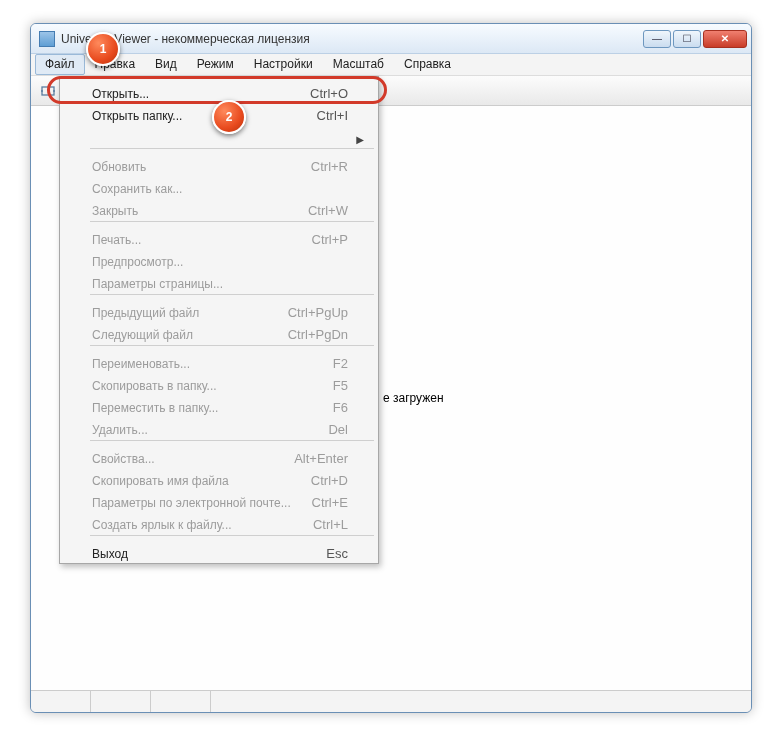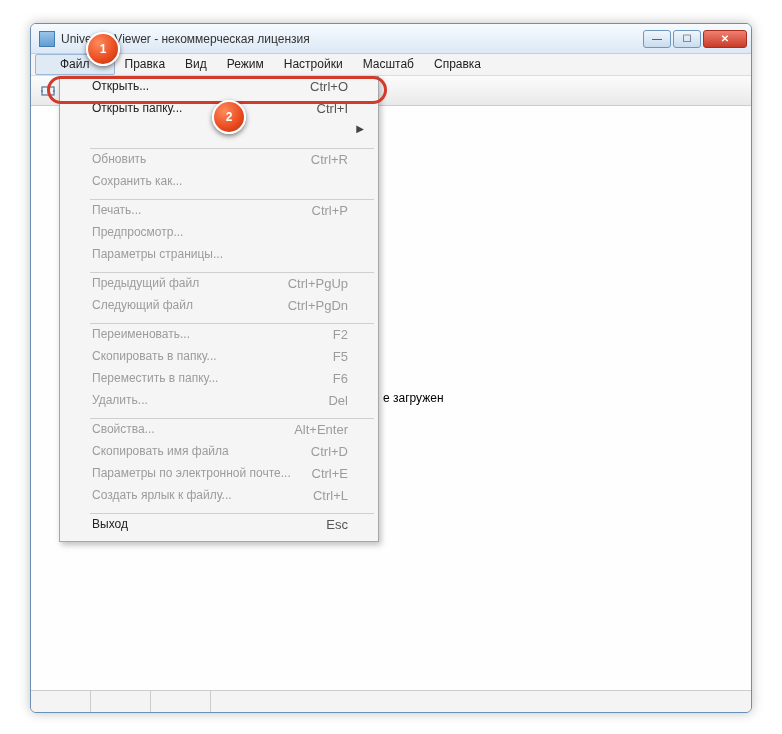--- a/index.html
+++ b/index.html
@@ -28,7 +28,7 @@
   display: flex; align-items: stretch; padding: 0 4px;
 }
 .menu-item { padding: 3px 10px; color: #222; cursor: default; }
-.menu-item.active { background: #e0eaf5; border: 1px solid #9ab9d8; border-radius: 2px; padding: 2px 24px; }
+.menu-item.active { background: #e0eaf5; border: 1px solid #9ab9d8; border-radius: 2px; padding: 2px 9px; }
 
 .toolbar {
   height: 30px; background: linear-gradient(#fcfcfc,#e9e9e9);

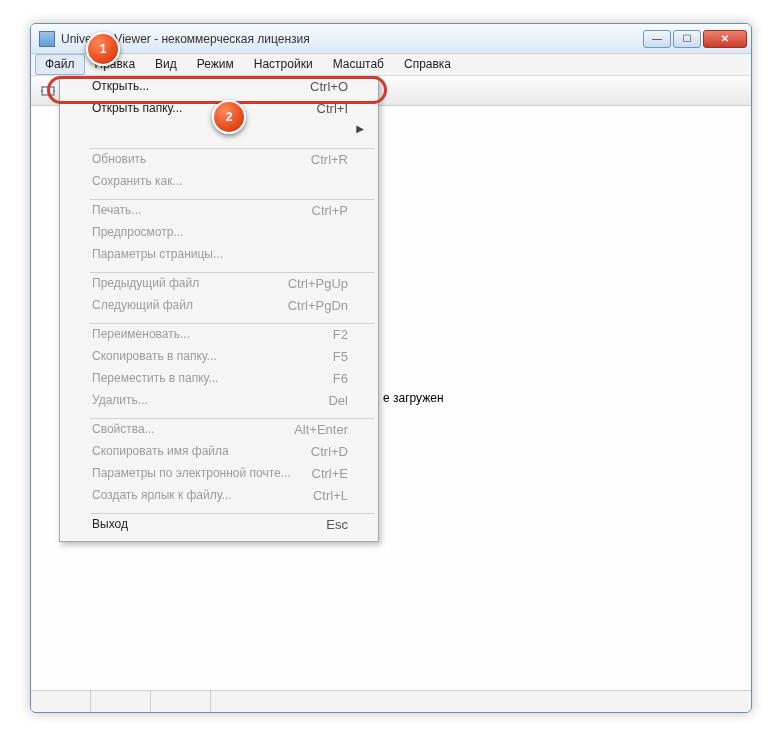--- a/index.html
+++ b/index.html
@@ -54,7 +54,7 @@
   box-shadow: 2px 3px 6px rgba(0,0,0,0.25);
   padding: 2px;
 }
-.dd-item { display: flex; align-items: flex-start; height: 22px; padding: 0 28px 0 30px; color: #222; position: relative; }
+.dd-item { display: flex; align-items: flex-end; height: 22px; padding: 0 28px 0 30px; color: #222; position: relative; }
 .dd-item.disabled { color: #9c9c9c; }
 .dd-label { flex: 1; }
 .dd-shortcut { color: #555; font-size: 13px; }

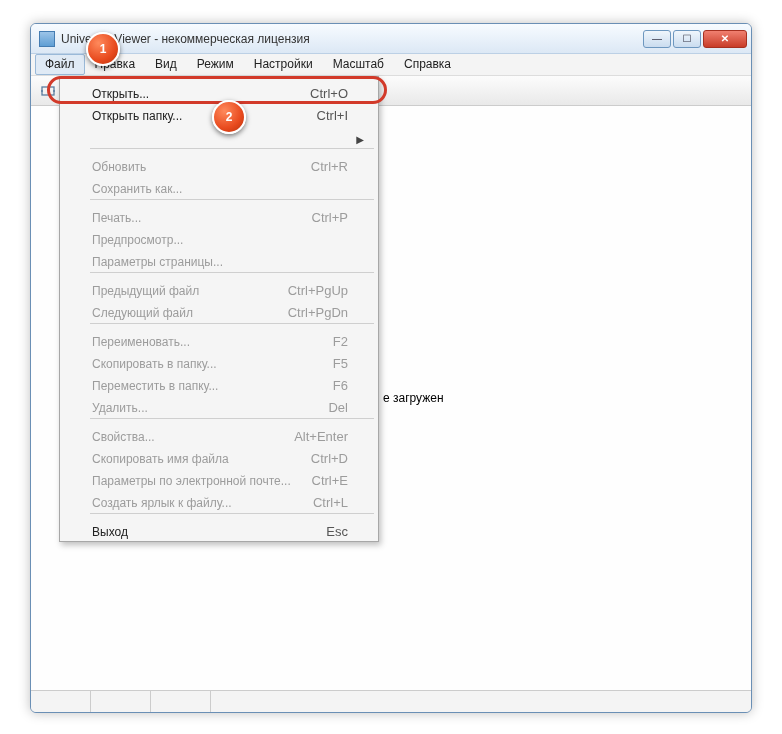--- a/index.html
+++ b/index.html
@@ -179,6 +179,10 @@
     <div class="dd-item disabled">
       <span class="dd-label">Сохранить как...</span>
     </div>
+    <div class="dd-item disabled">
+      <span class="dd-label">Закрыть</span>
+      <span class="dd-shortcut">Ctrl+W</span>
+    </div>
     <div class="dd-sep"></div>
     <div class="dd-item disabled">
       <span class="dd-label">Печать...</span>

